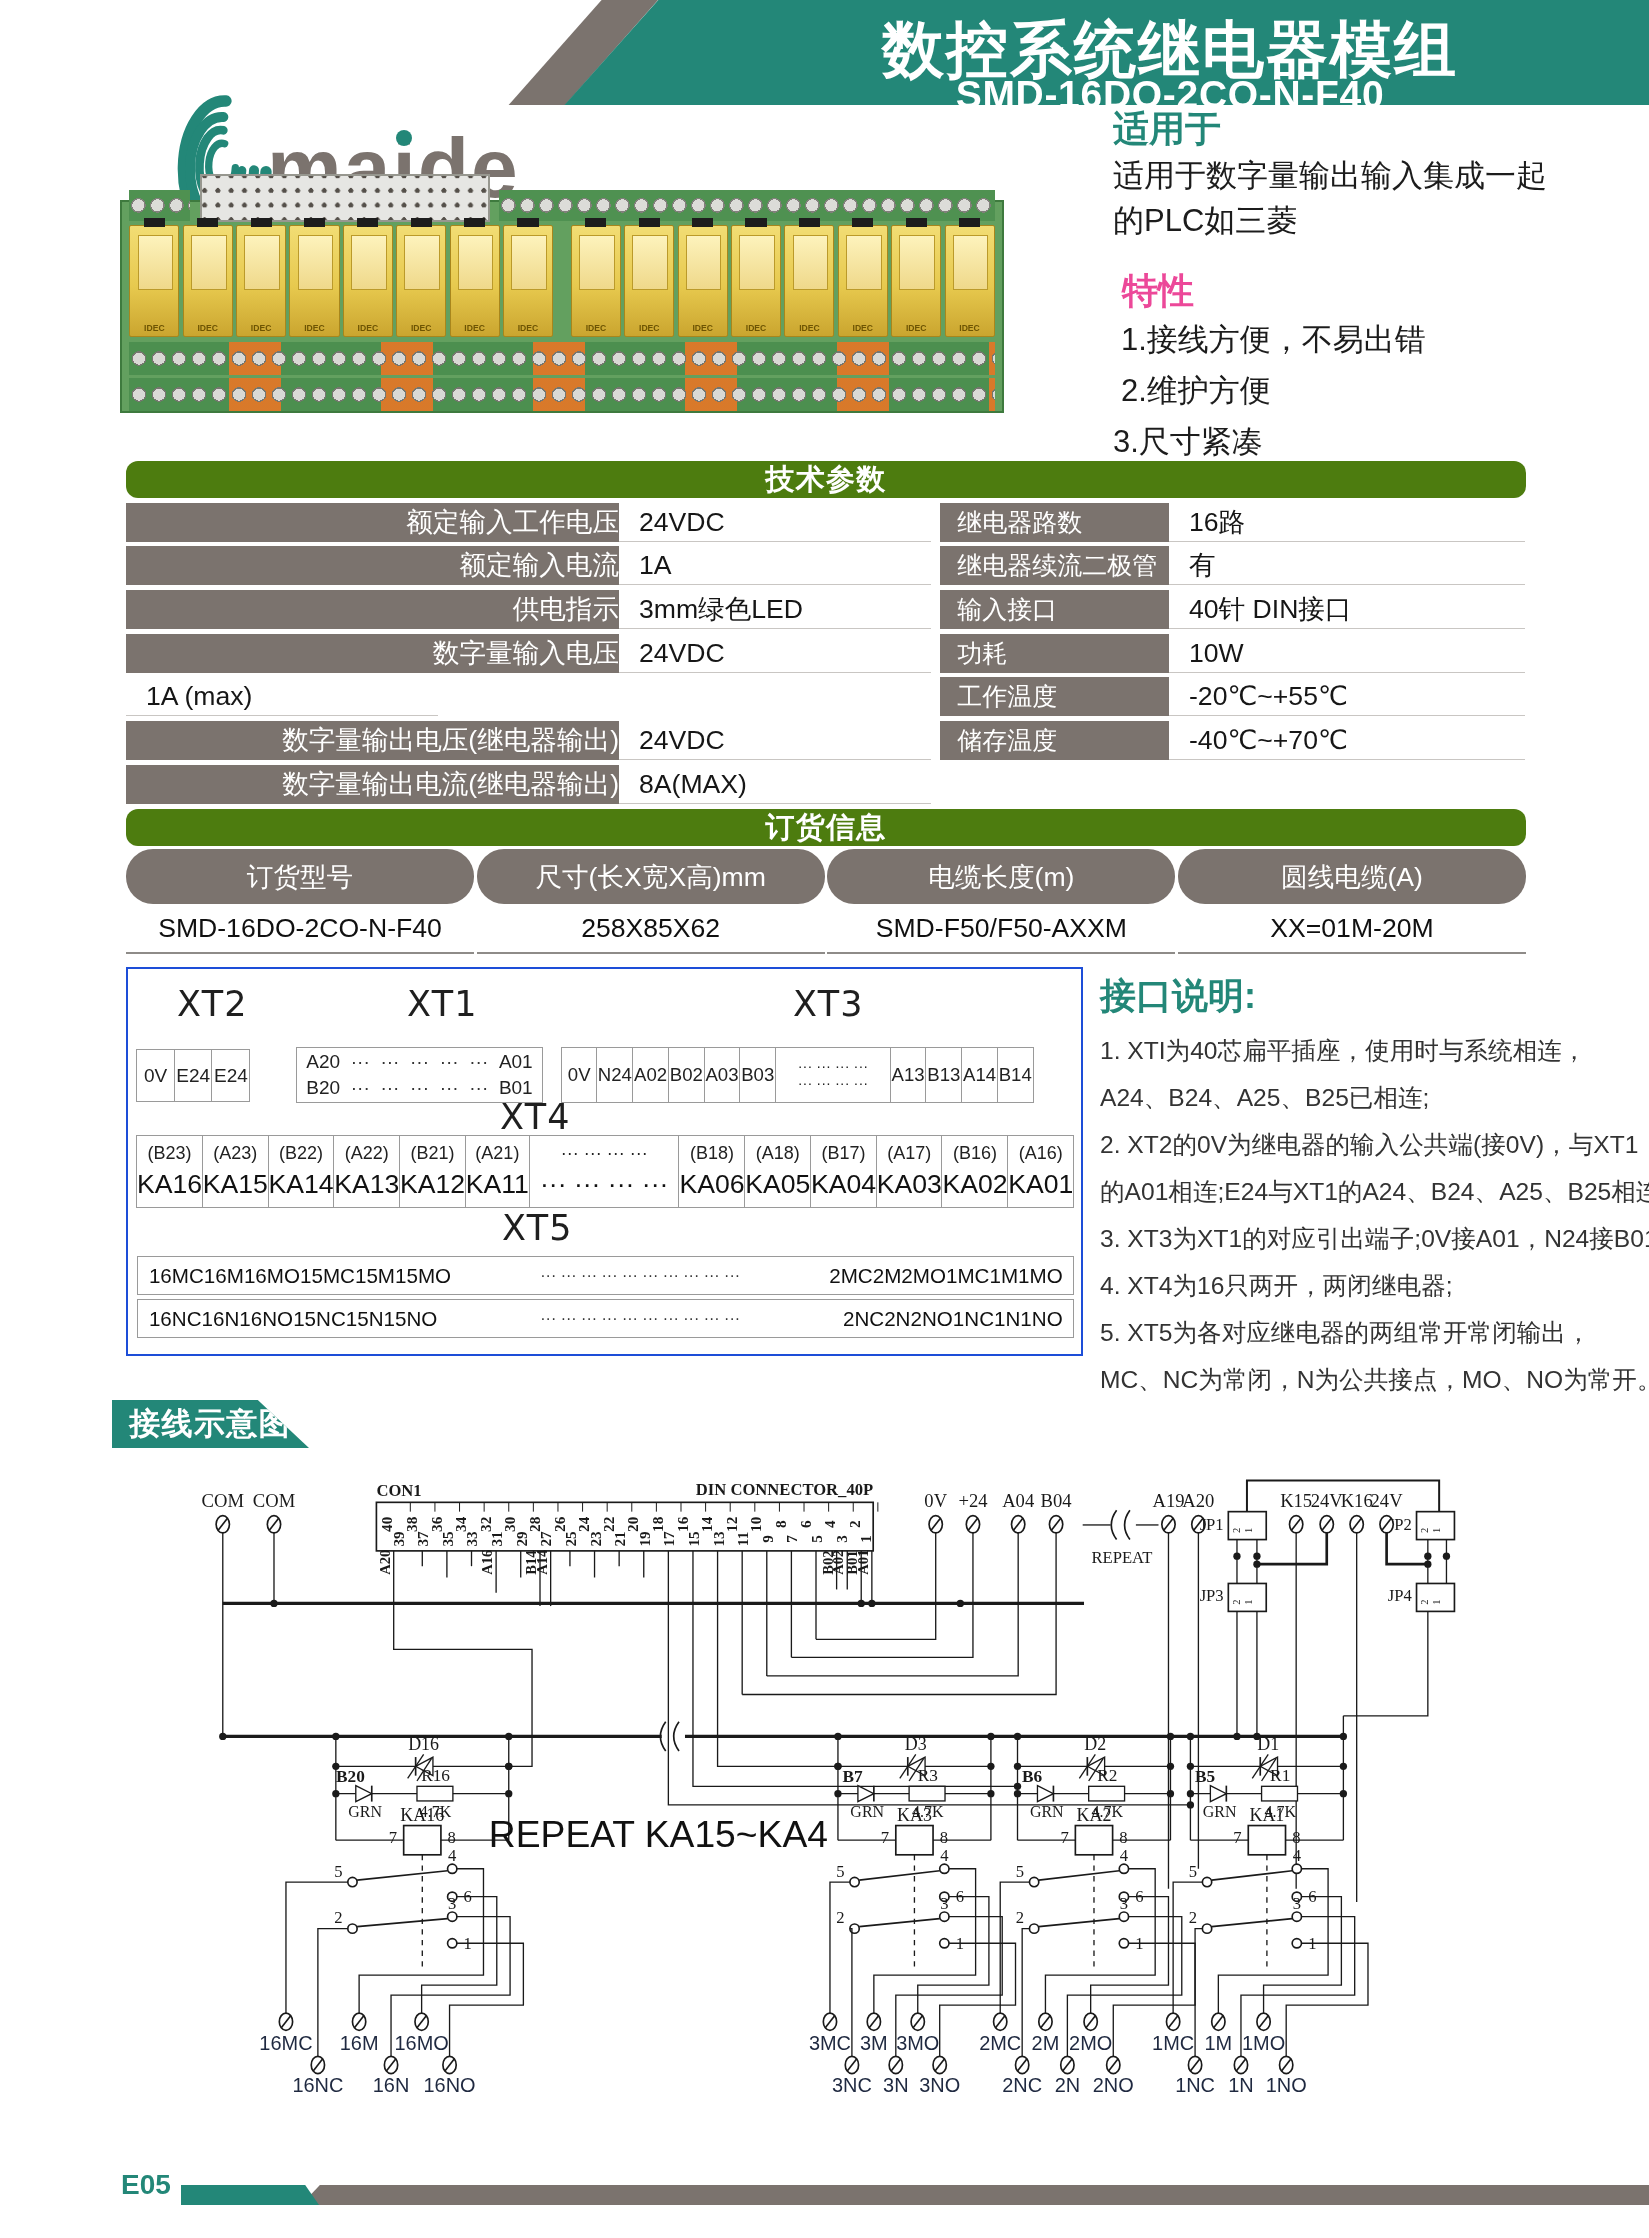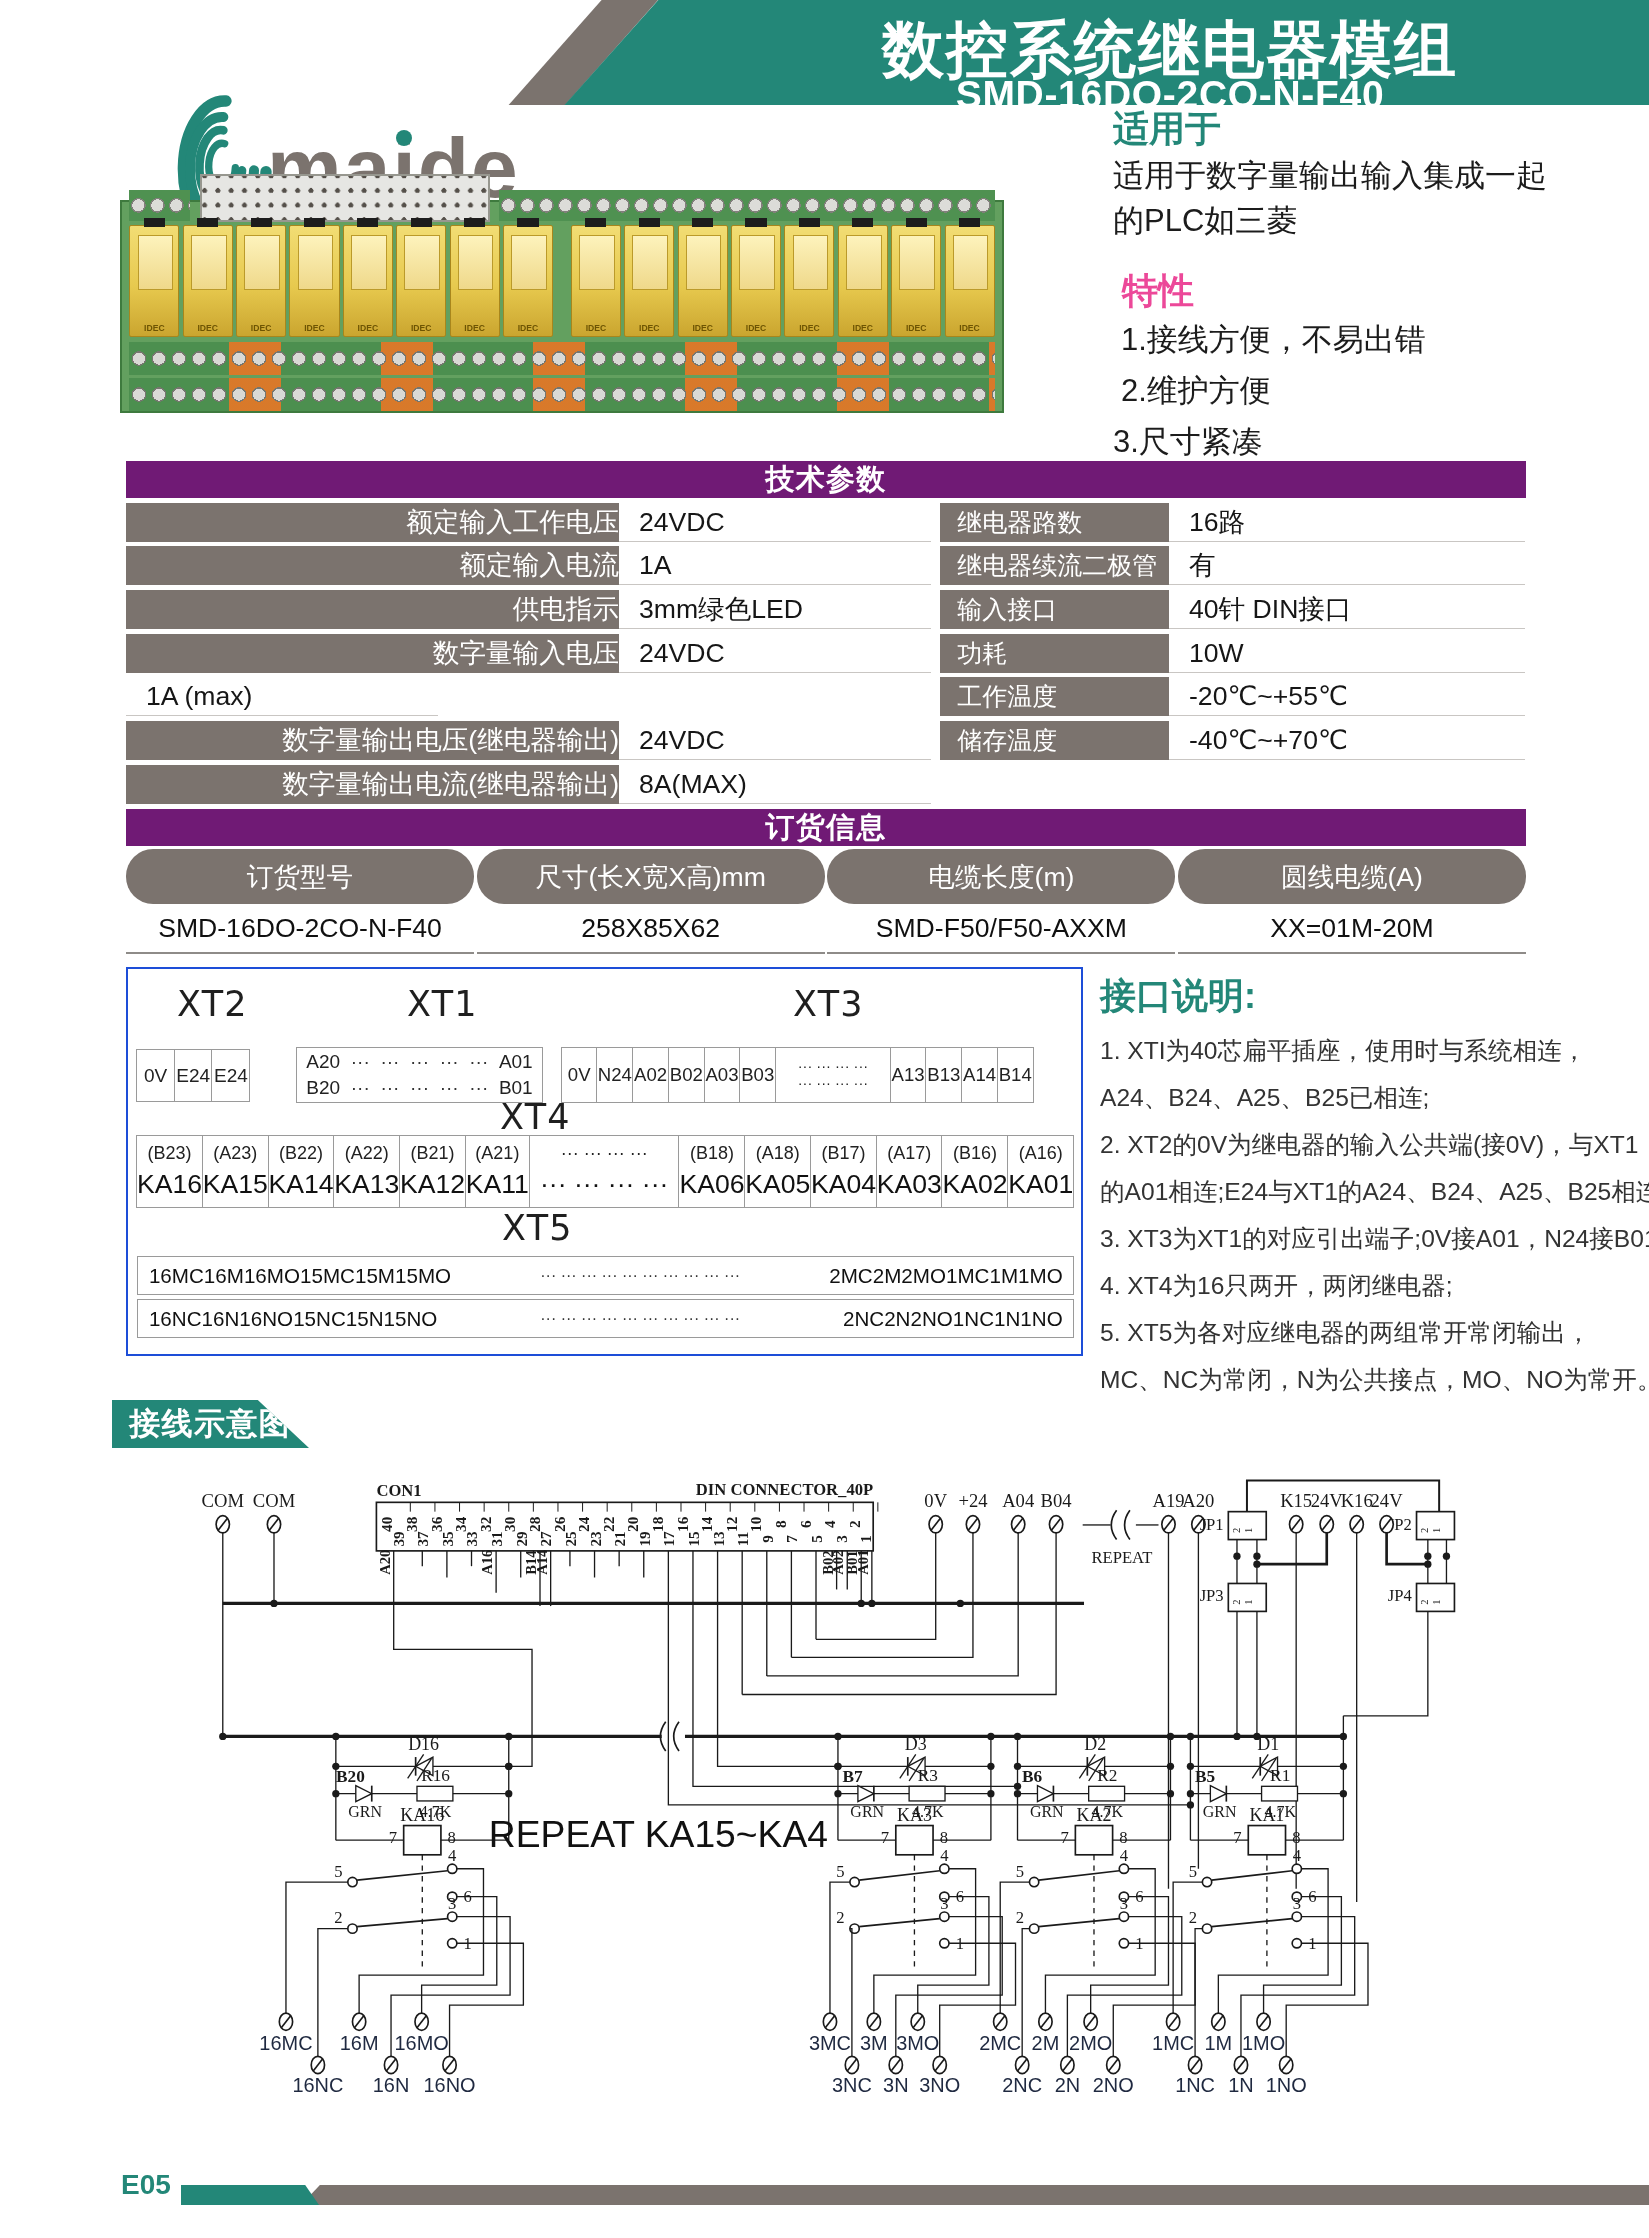--- a/index.html
+++ b/index.html
@@ -58,8 +58,8 @@
 
   
   .tech{left:126px;top:461px;width:1400px;}
-  .bar-teal{height:37px;background:#701a75;color:#fff;text-align:center;
-            font-size:29px;font-weight:bold;line-height:37px;letter-spacing:1.3px;}
+  .bar-teal{height:37px;background:#4d7c0f;color:#fff;text-align:center;
+            font-size:29px;font-weight:bold;line-height:37px;letter-spacing:1.3px;border-radius:12px;}
   .tech-body{position:relative;margin-top:4.7px;}
   .t-row{height:39px;margin-bottom:4.7px;display:flex;}
   .t-label{background:#7b736e;color:#fff;font-size:26.6px;line-height:39px;padding-left:17.3px;box-sizing:border-box;}

